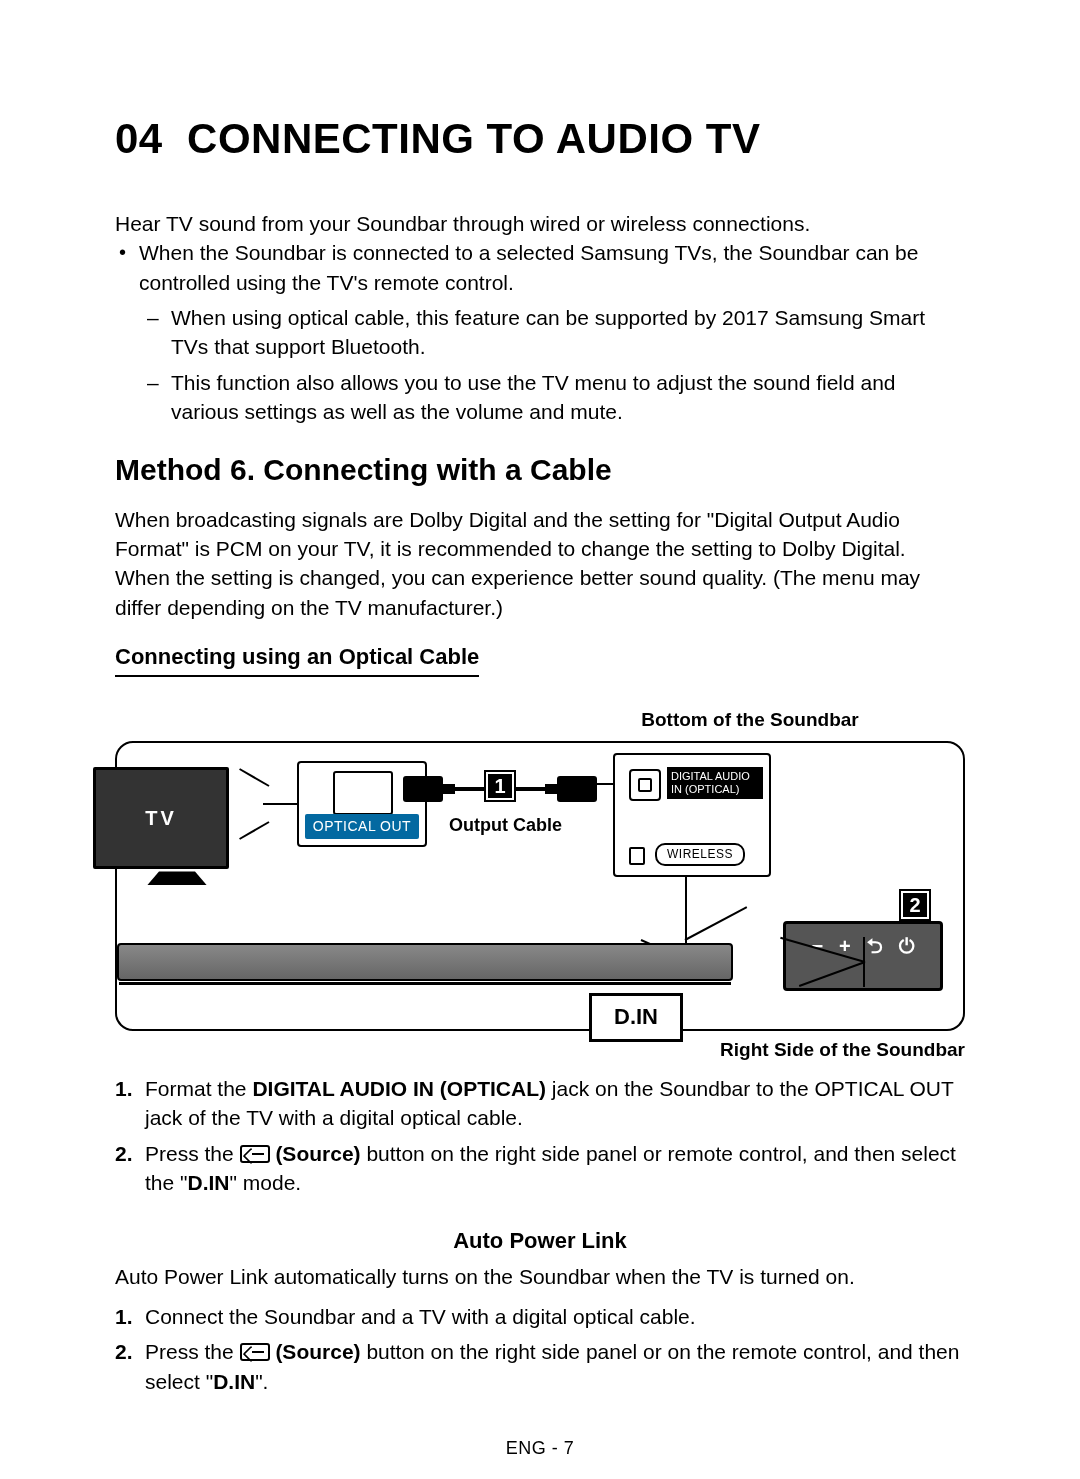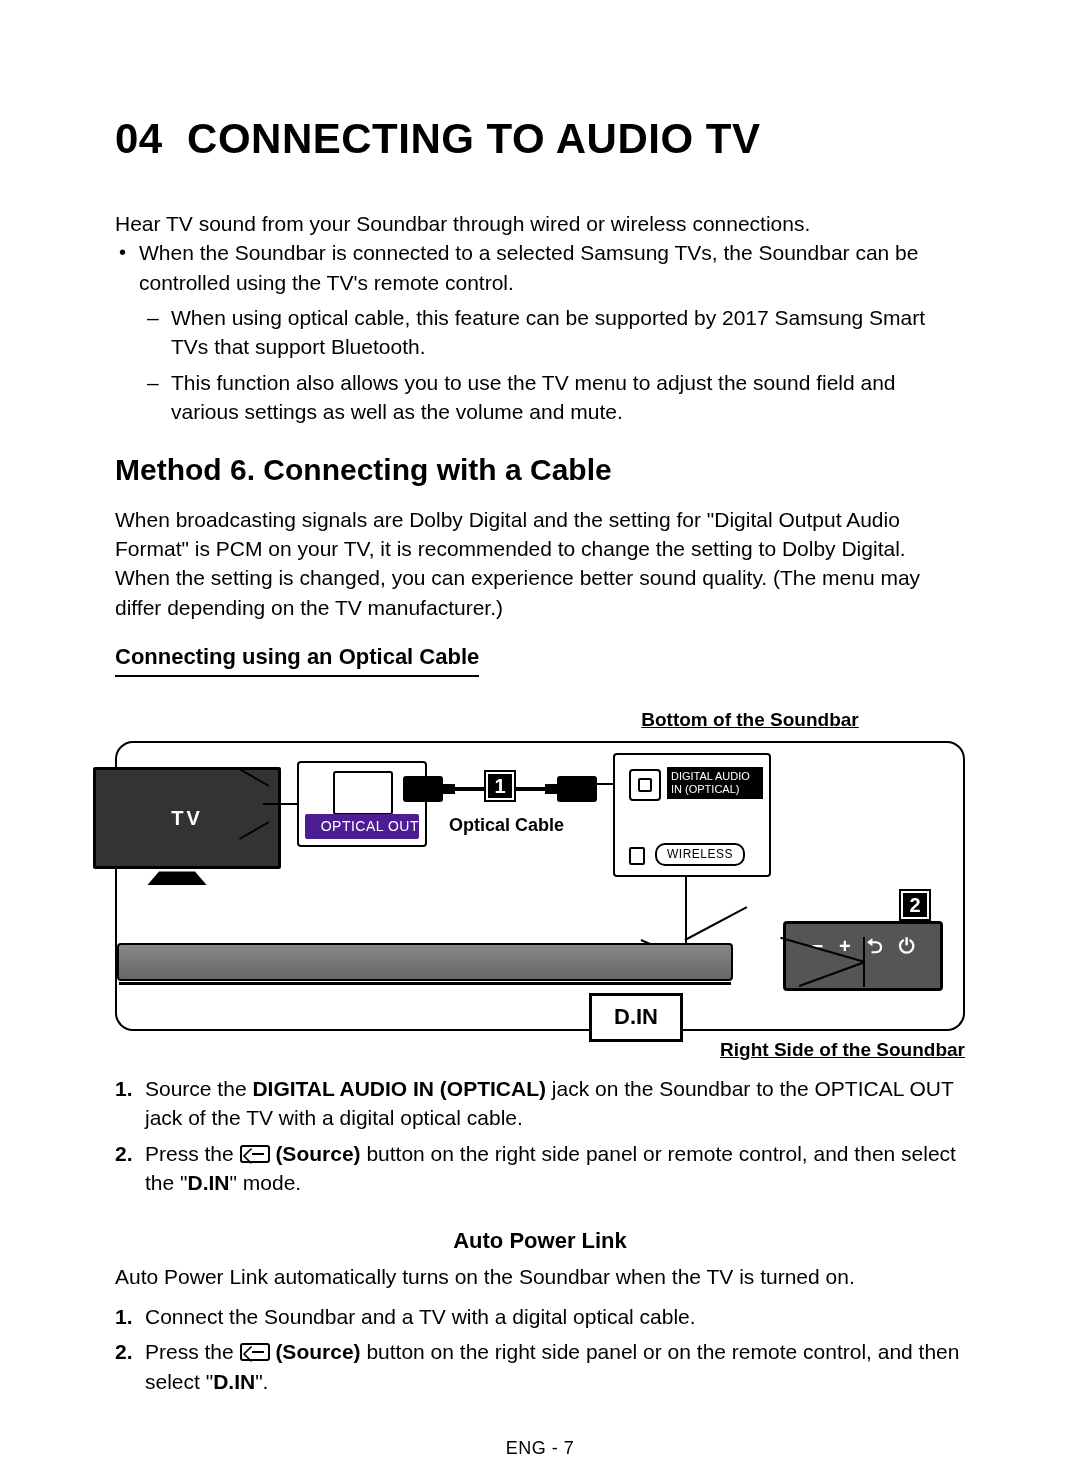--- a/index.html
+++ b/index.html
@@ -53,7 +53,7 @@
     position: absolute; left: -30px; top: 0; font-weight: 700;
   }
   .b { font-weight: 700; }
-  .diagram-wrap { margin: 14px 0 10px 0; text-decoration: underline; }
+  .diagram-wrap { margin: 14px 0 10px 0; }
   .dlabel-top {
     text-align: center; font-weight: 700; font-size: 19px;
     margin-left: 420px; margin-bottom: 8px;

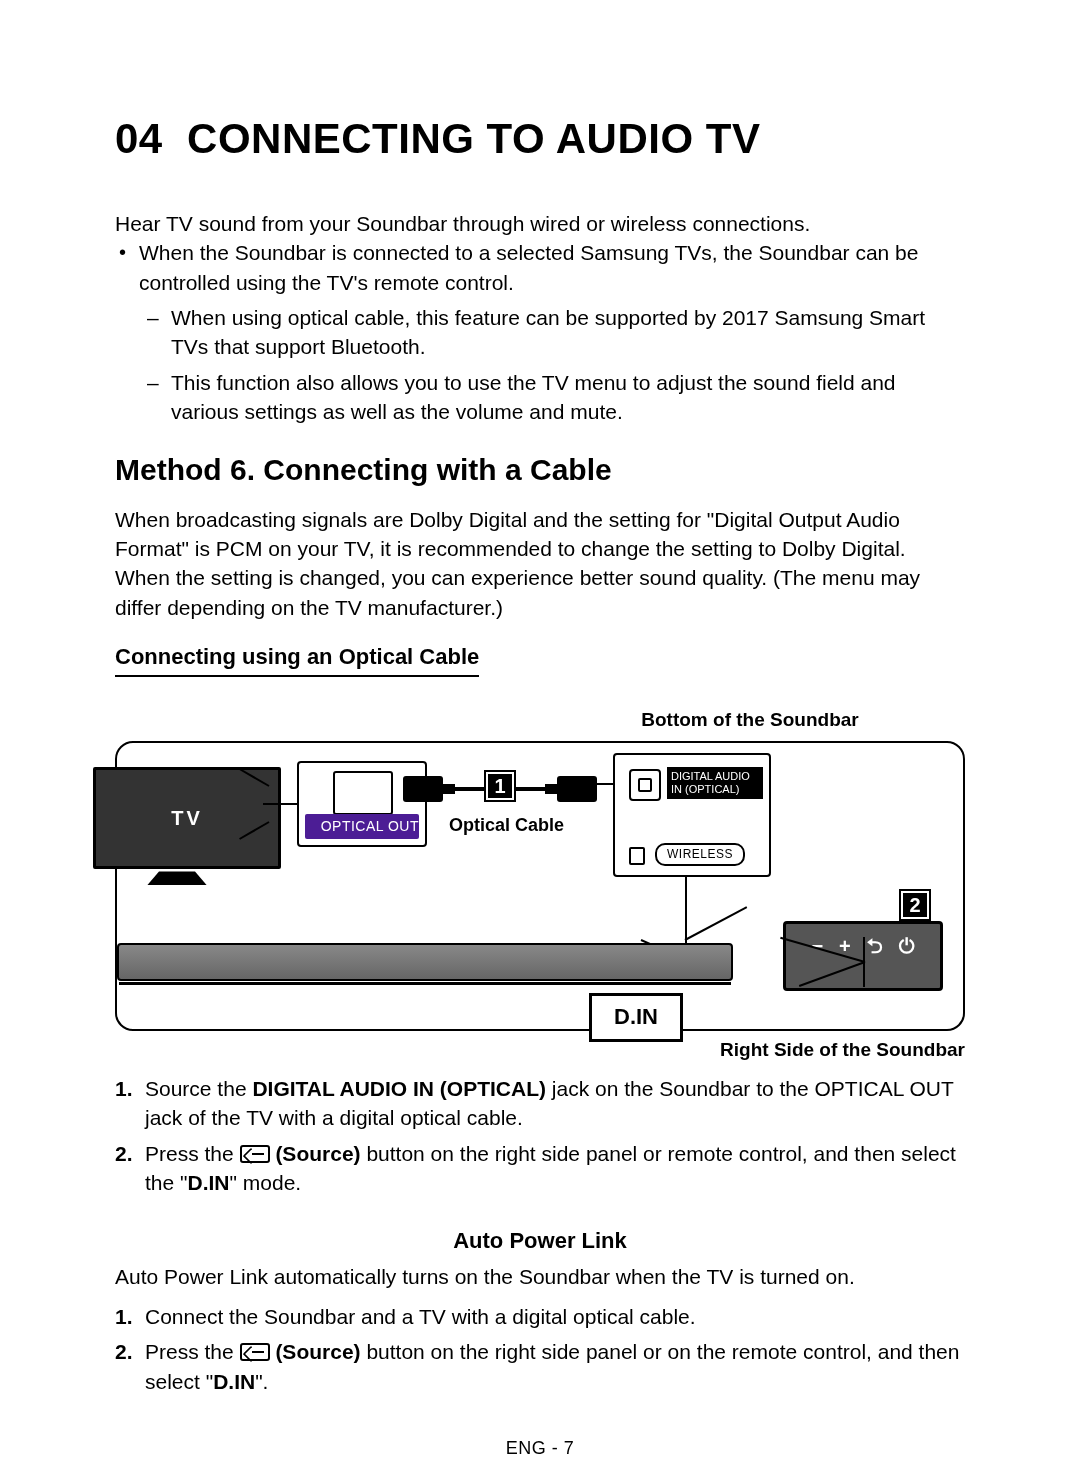--- a/index.html
+++ b/index.html
@@ -74,7 +74,7 @@
     width: 168px; height: 122px;
   }
   .tv-screen {
-    width: 188px; height: 102px; background: #333; border: 3px solid #000;
+    width: 136px; height: 102px; background: #333; border: 3px solid #000;
     border-radius: 2px; display: flex; align-items: center; justify-content: center;
     color: #fff; font-weight: 700; font-size: 20px; letter-spacing: 3px;
     font-stretch: semi-condensed;

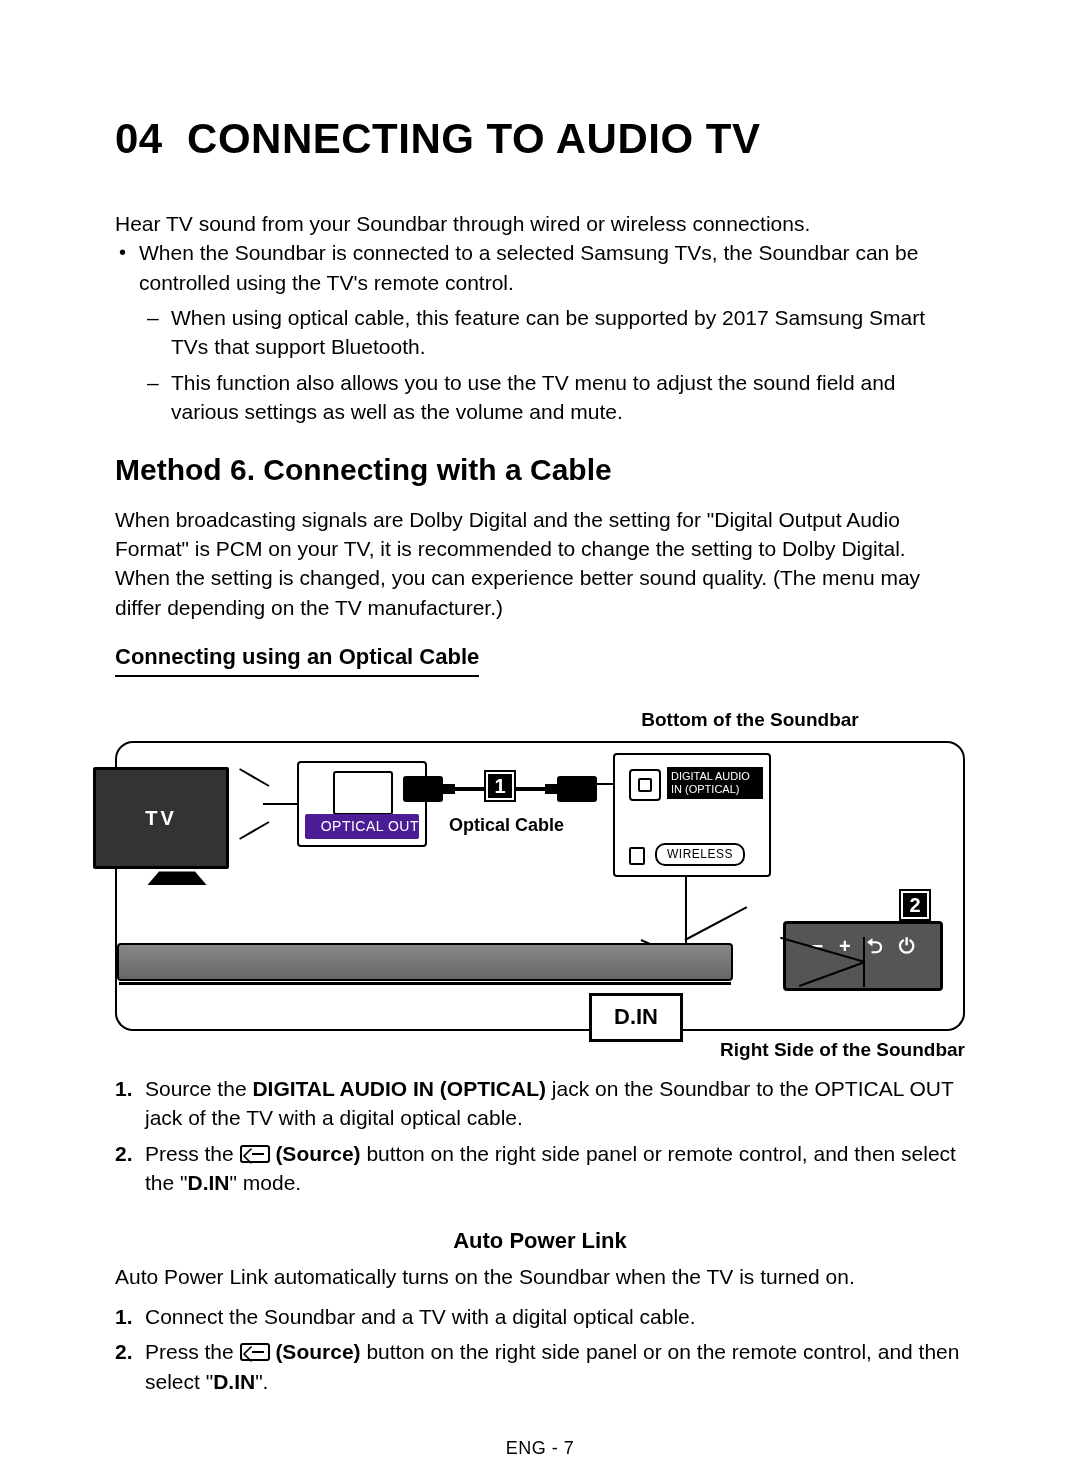--- a/index.html
+++ b/index.html
@@ -95,7 +95,7 @@
   }
   .panel .tag {
     position: absolute; left: 6px; right: 6px; bottom: 6px;
-    background: #4c1d95; color: #fff; font-size: 14px; text-align: right;
+    background: #0369a1; color: #fff; font-size: 14px; text-align: center;
     padding: 3px 0; border-radius: 2px; letter-spacing: 0.5px;
   }
   

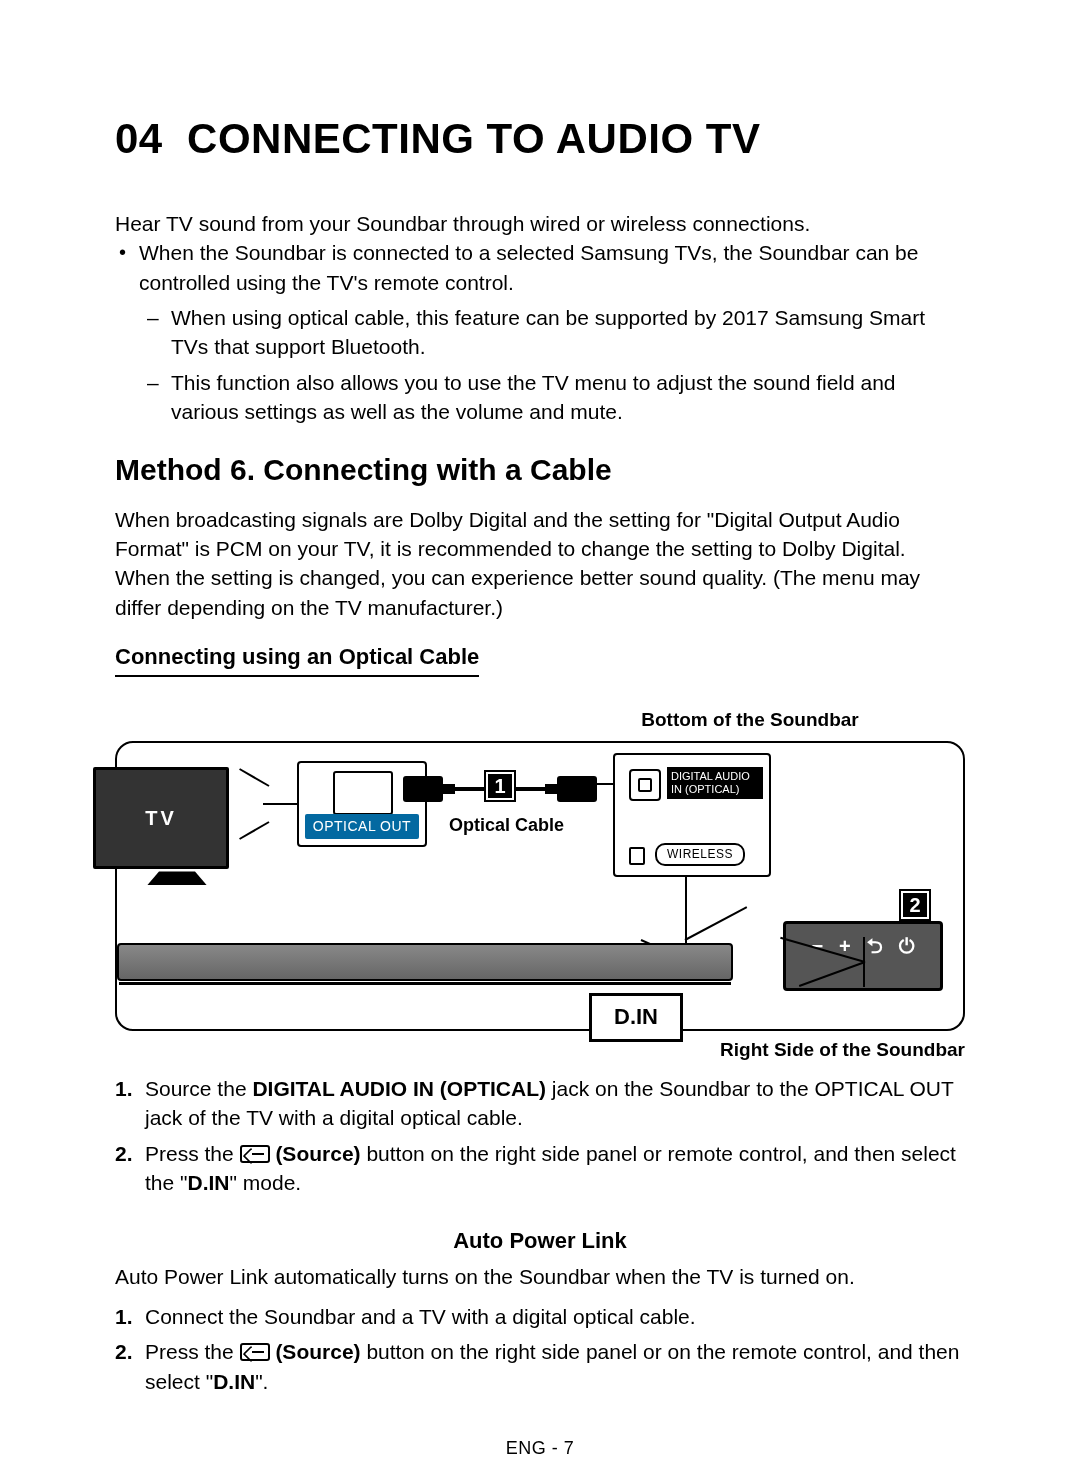--- a/index.html
+++ b/index.html
@@ -255,7 +255,7 @@
       <div class="plug r"></div>
       <div class="badge">1</div>
     </div>
-    <div class="cable-label">Optical Cable</div>
+    <div class="cable-label">Output Cable</div>
     <div class="call2a"></div>
     <div class="sbpanel">
       <div class="sbport"></div>

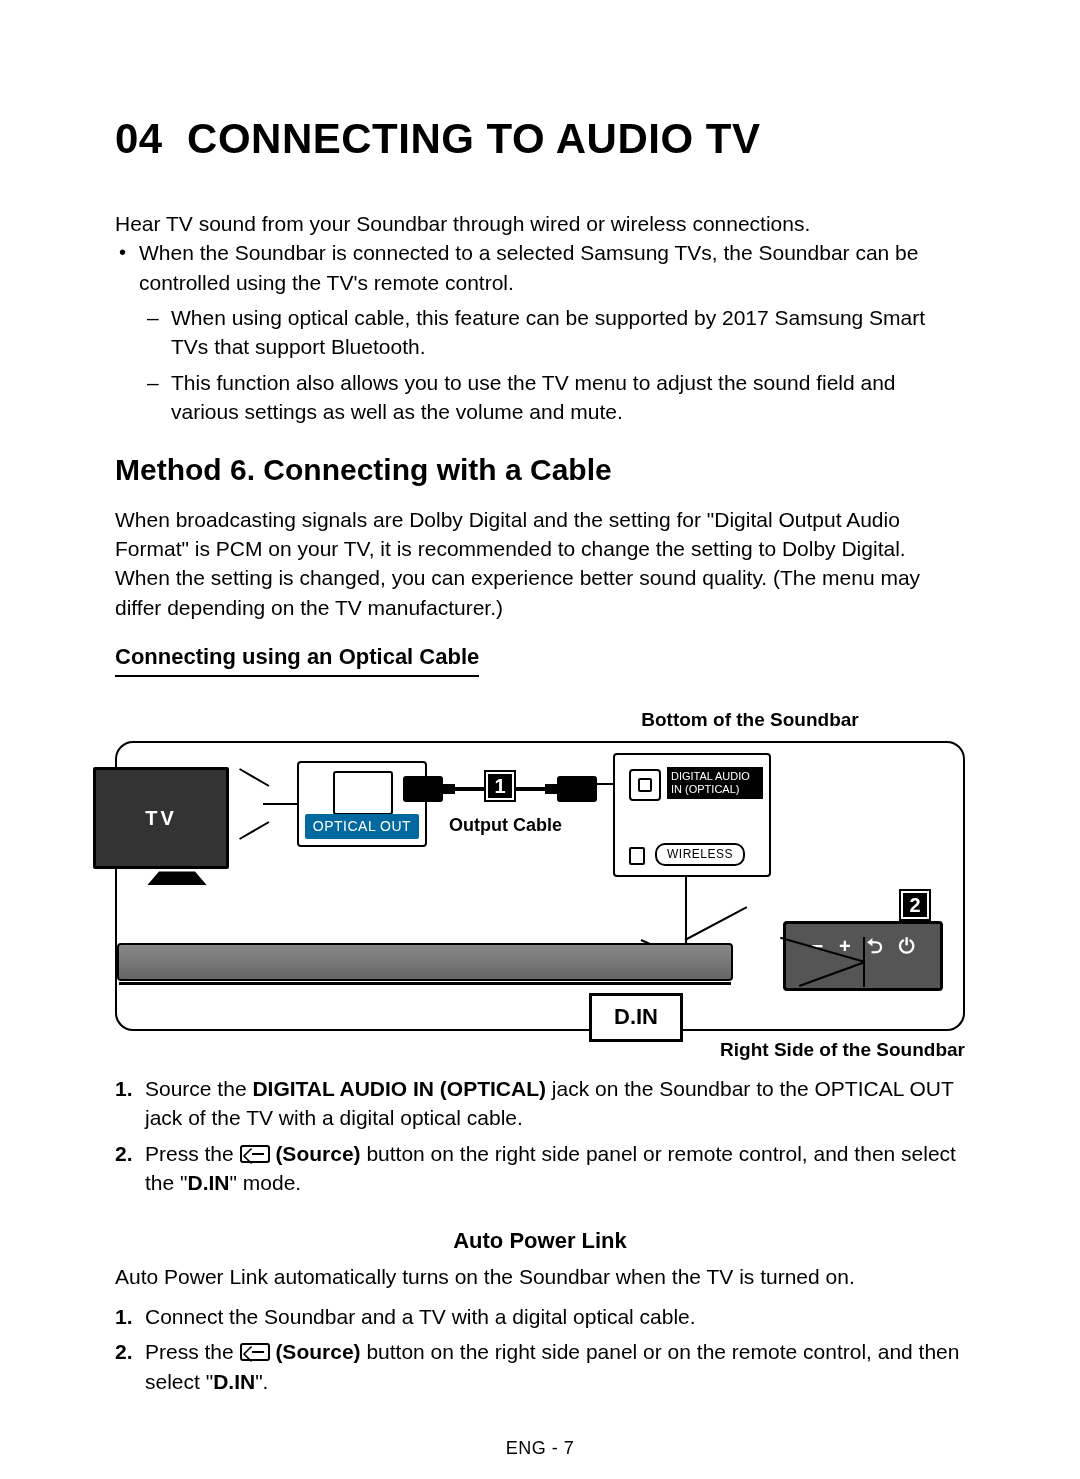--- a/index.html
+++ b/index.html
@@ -285,7 +285,7 @@
 <ol class="num">
   <li>
     <span class="marker">1.</span>
-    <span>Source the </span><span class="b">DIGITAL AUDIO IN (OPTICAL)</span><span> jack on the Soundbar to the OPTICAL OUT jack of the TV with a digital optical cable.</span>
+    <span>Format the </span><span class="b">DIGITAL AUDIO IN (OPTICAL)</span><span> jack on the Soundbar to the OPTICAL OUT jack of the TV with a digital optical cable.</span>
   </li>
   <li>
     <span class="marker">2.</span>

